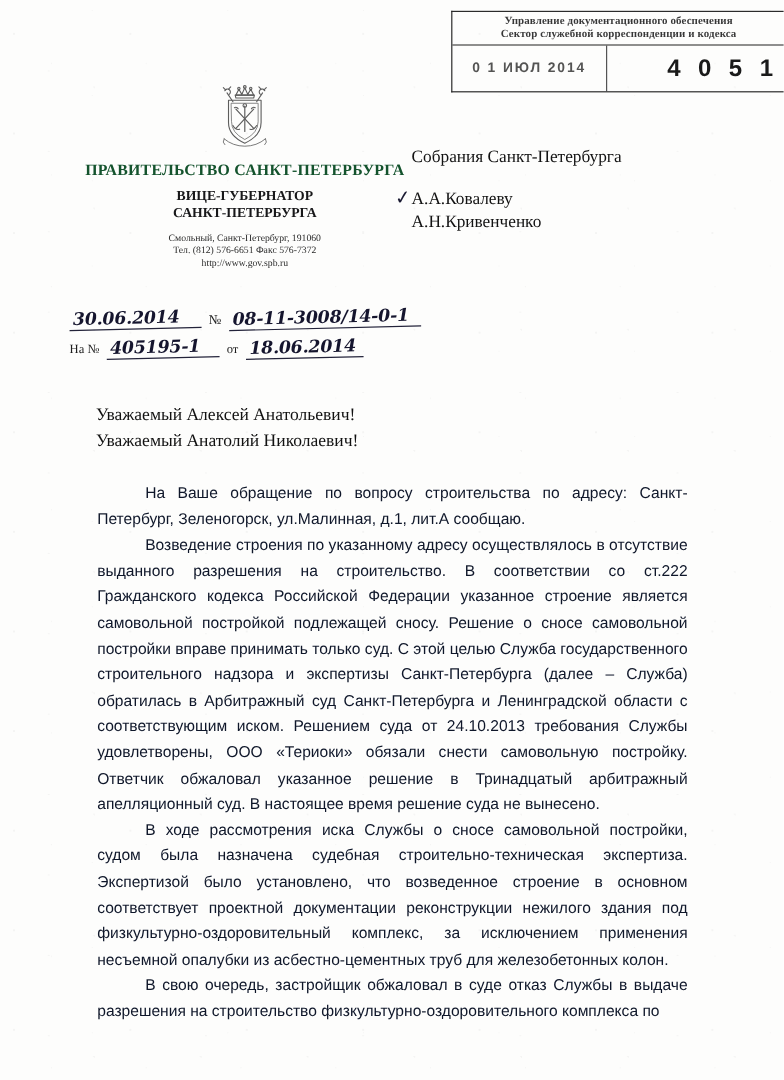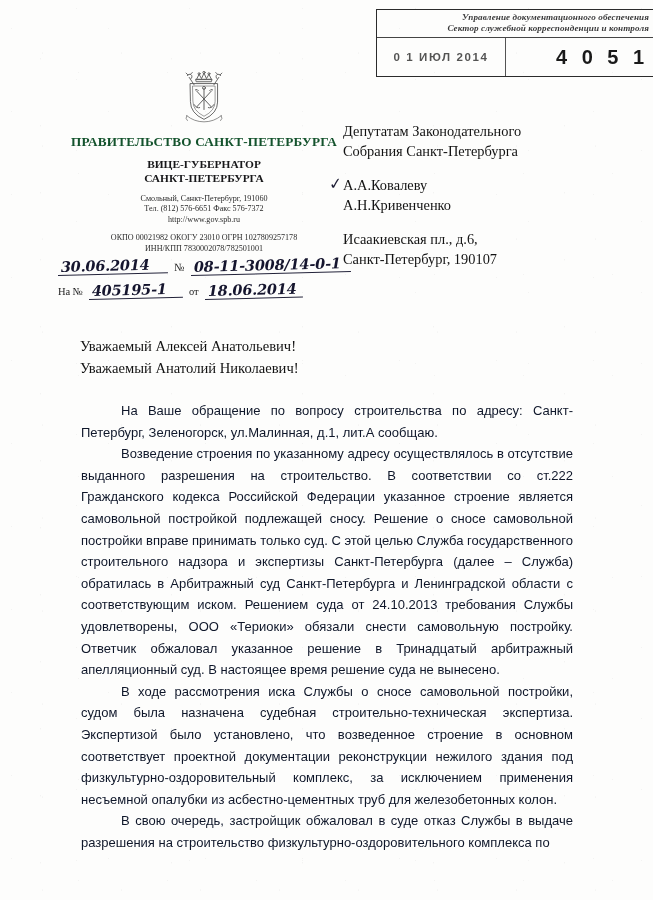--- a/index.html
+++ b/index.html
@@ -41,9 +41,8 @@
     font-size: 9.1px;
     line-height: 11.2px;
     letter-spacing: 0.1px;
-    text-align: right;
+    text-align: center;
     opacity: .88;
-    font-style: italic;
   }
   .stamp-head div { white-space: nowrap; }
   .stamp-body {

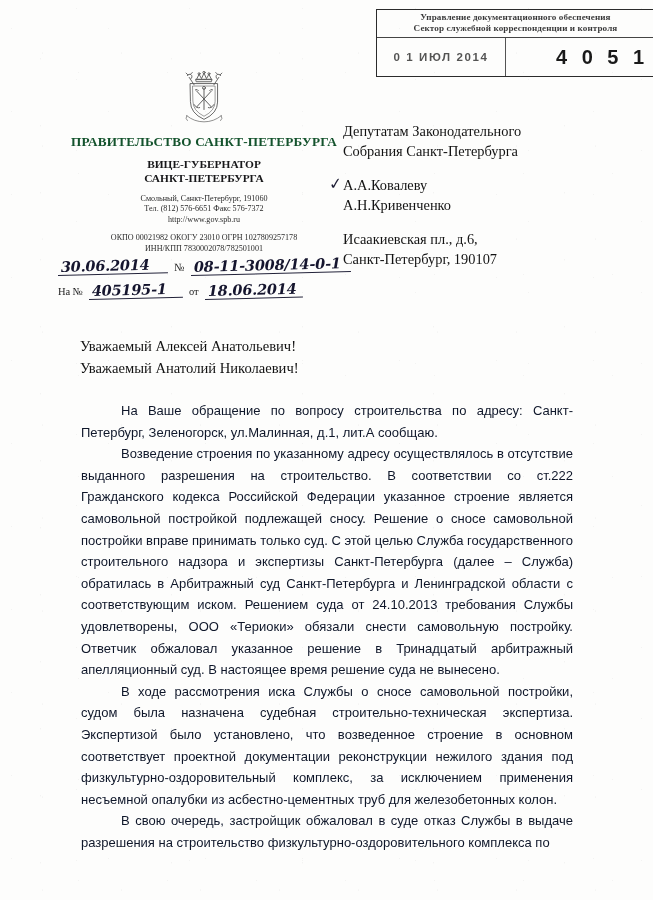--- a/index.html
+++ b/index.html
@@ -242,7 +242,7 @@
   <div class="stamp">
     <div class="stamp-head">
       <div>Управление документационного обеспечения</div>
-      <div>Сектор служебной корреспонденции и контроля</div>
+      <div>Сектор служебной корреспонденции и кодекса</div>
     </div>
     <div class="stamp-body">
       <div class="stamp-date">0 1 ИЮЛ 2014</div>

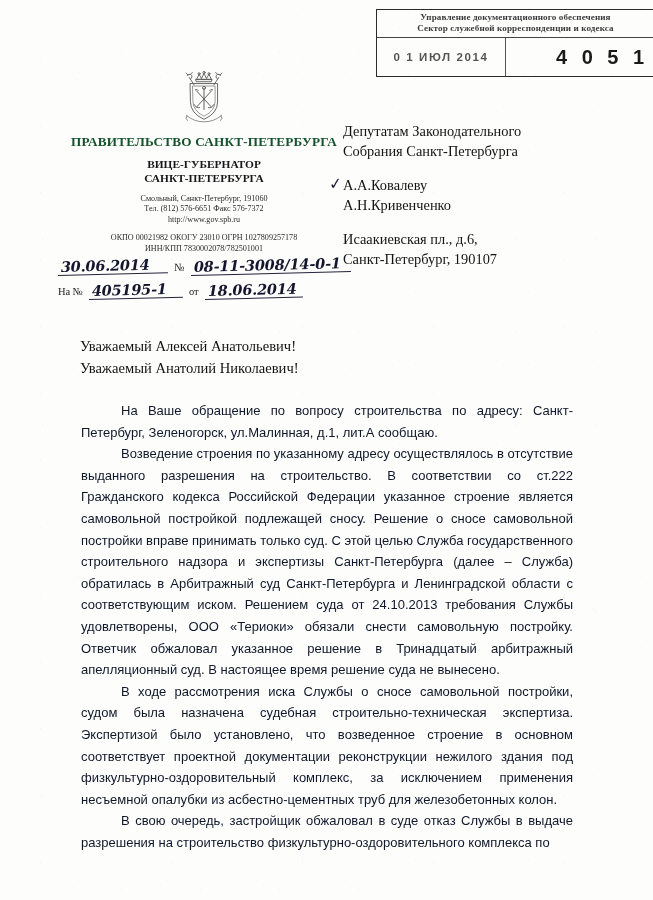--- a/index.html
+++ b/index.html
@@ -328,7 +328,6 @@
 
   <div class="addressee">
     <div class="addr-block">
-      <div class="addr-line">Депутатам Законодательного</div>
       <div class="addr-line">Собрания Санкт-Петербурга</div>
     </div>
     <div class="addr-block">

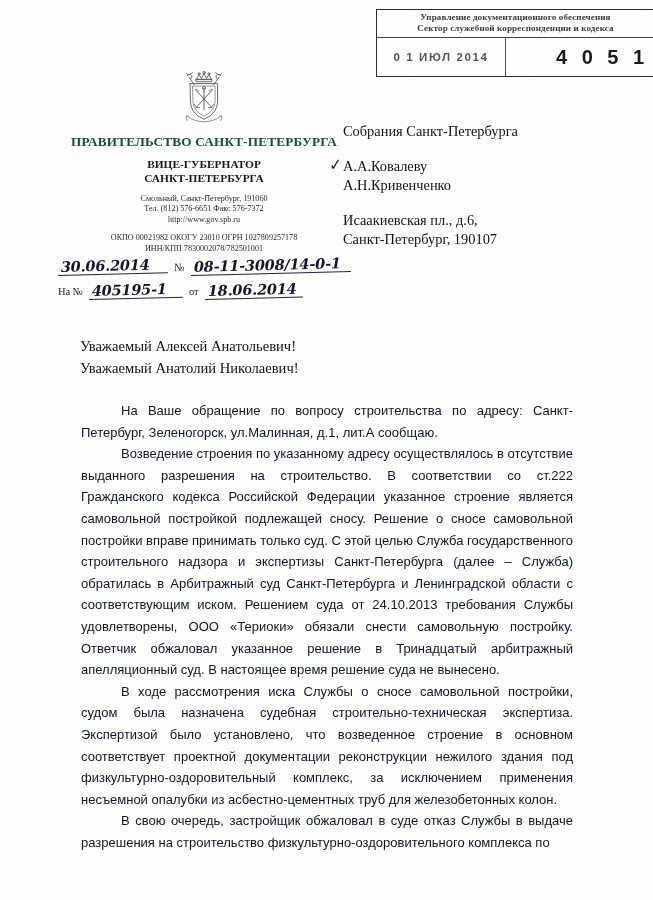--- a/index.html
+++ b/index.html
@@ -337,10 +337,6 @@
       </div>
       <div class="addr-line">А.Н.Кривенченко</div>
     </div>
-    <div class="addr-block">
-      <div class="addr-line">Исаакиевская пл., д.6,</div>
-      <div class="addr-line">Санкт-Петербург, 190107</div>
-    </div>
   </div>
 
   <div class="salutation">

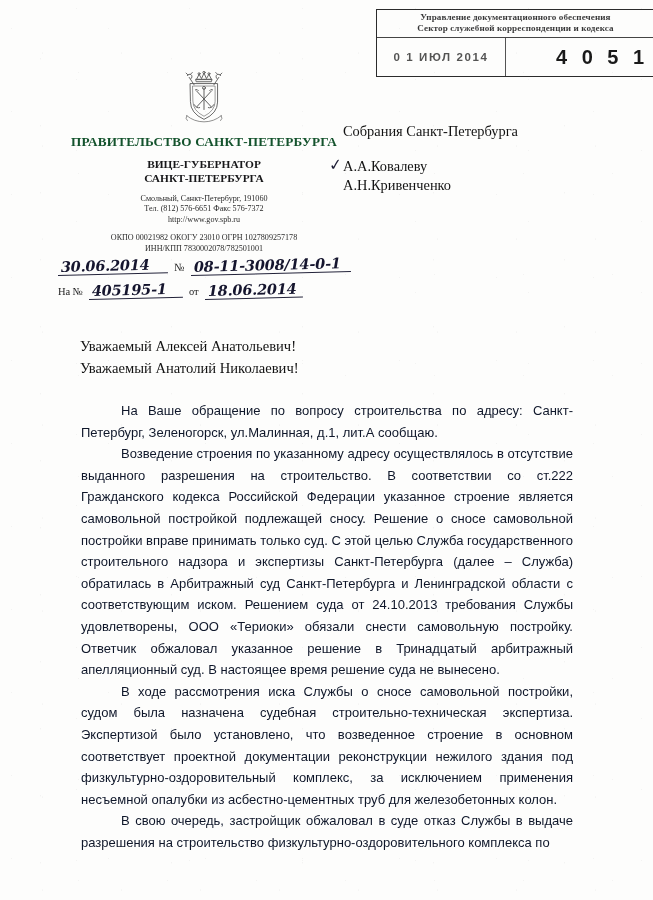--- a/index.html
+++ b/index.html
@@ -301,10 +301,6 @@
       <div>http://www.gov.spb.ru</div>
     </div>
 
-    <div class="codes">
-      <div>ОКПО 00021982  ОКОГУ 23010  ОГРН 1027809257178</div>
-      <div>ИНН/КПП 7830002078/782501001</div>
-    </div>
   </div>
 
   <div class="reg">

